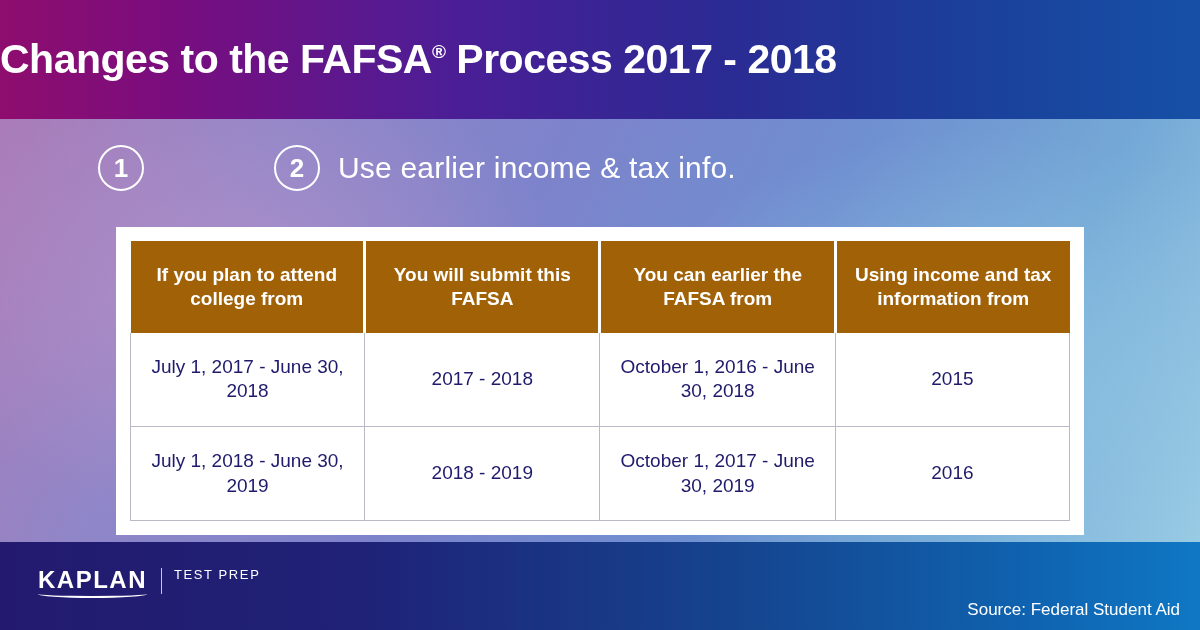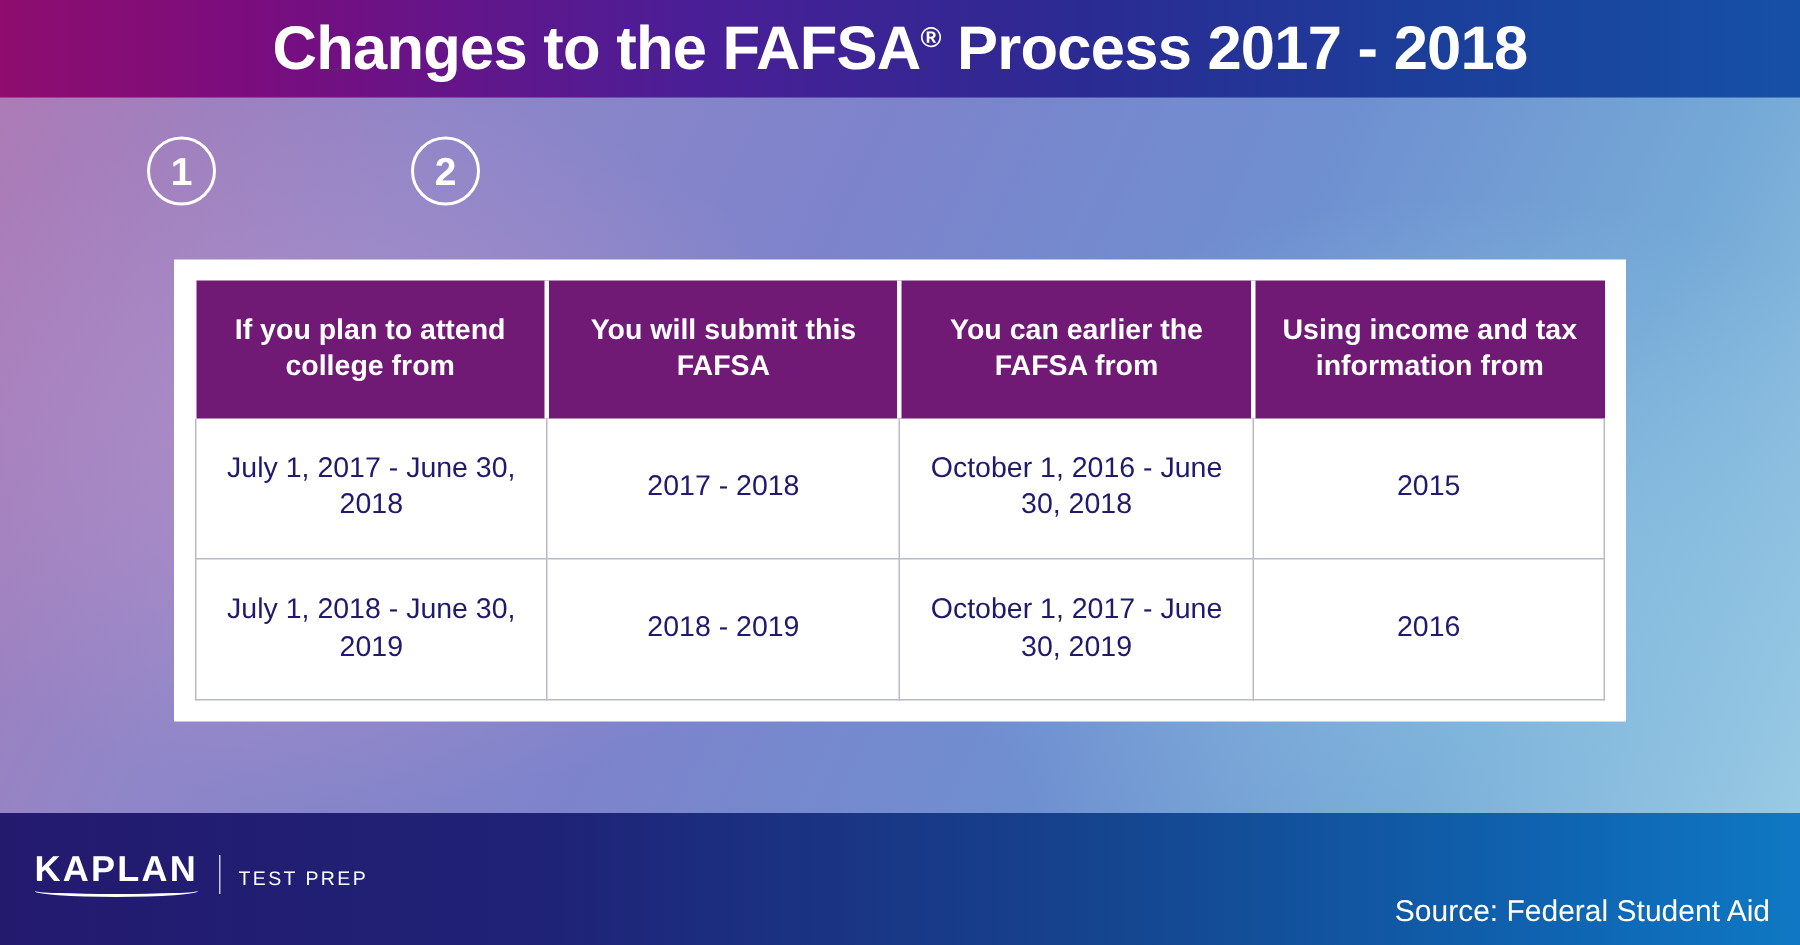--- a/index.html
+++ b/index.html
@@ -38,11 +38,10 @@
   
   .header {
     position: relative;
-    height: 65px;
+    height: 119px;
     background: linear-gradient(90deg, #8e0d6e 0%, #7a0d7e 14%, #4b1e96 38%, #2b2a93 60%, #1b3f9a 80%, #1650a6 100%);
     display: flex;
     align-items: center;
-    justify-content: center;
     z-index: 3;
   }
   .header-title {

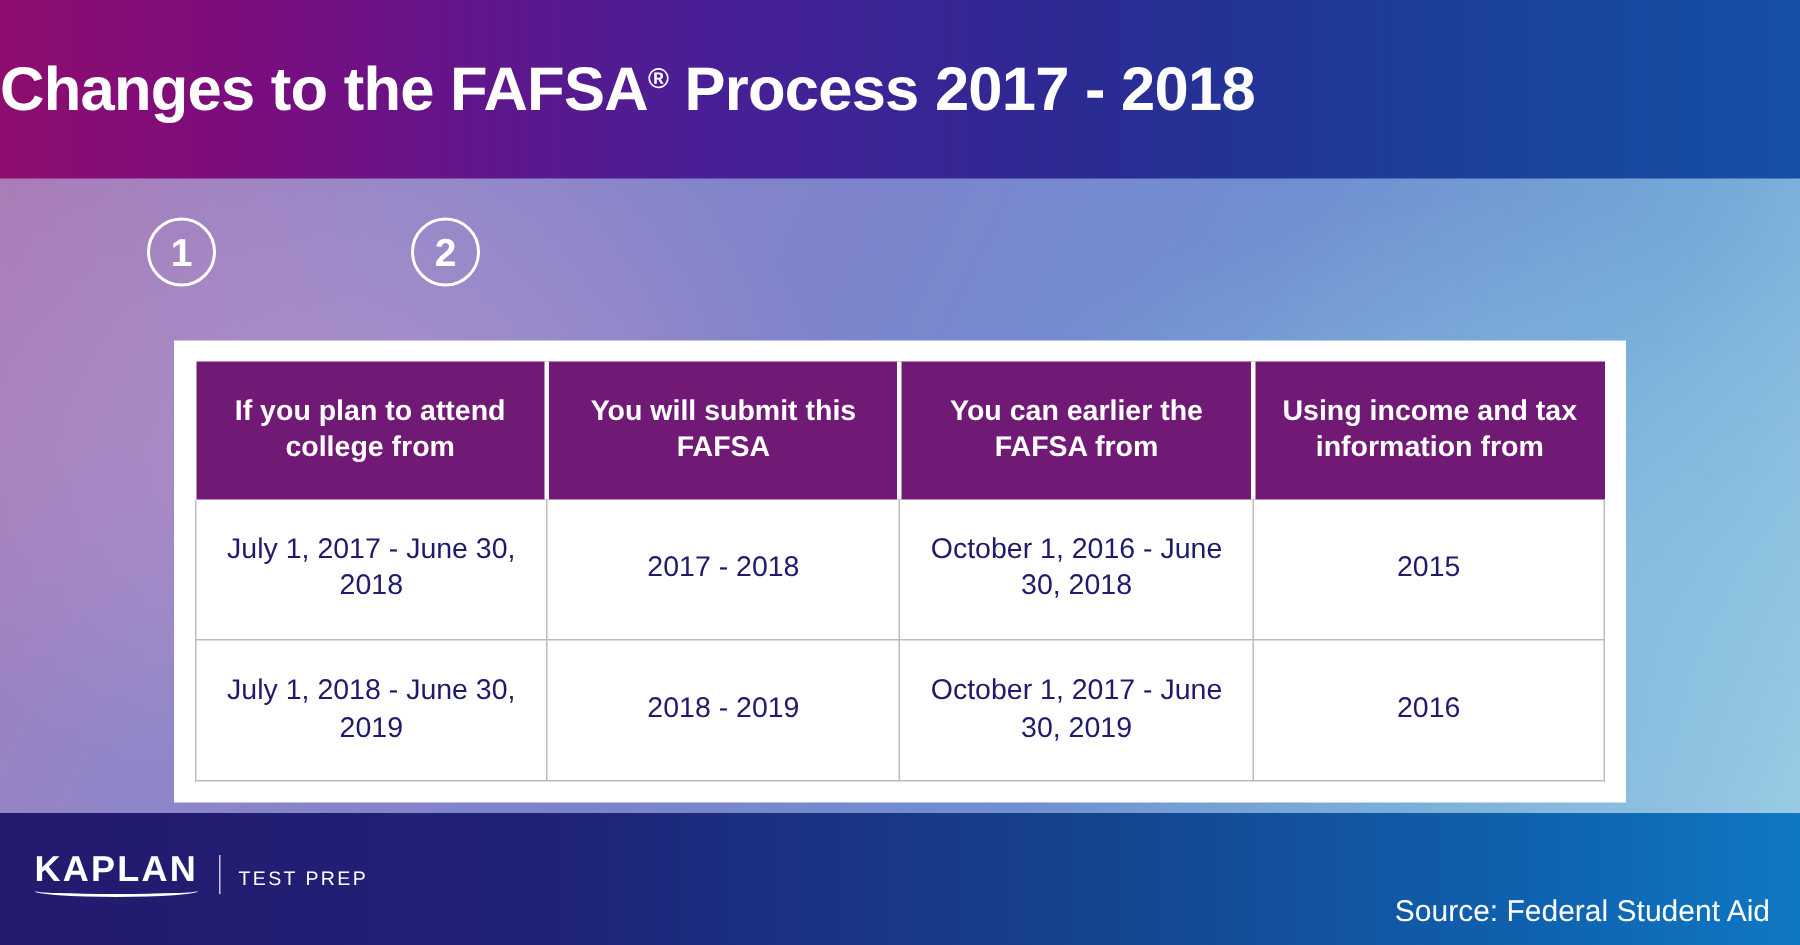--- a/index.html
+++ b/index.html
@@ -206,6 +206,7 @@
     </div>
     <div class="step step-2">
       <div class="step-badge">2</div>
+      <div class="step-text">Use earlier income &amp; tax info.</div>
     </div>
   </div>
 

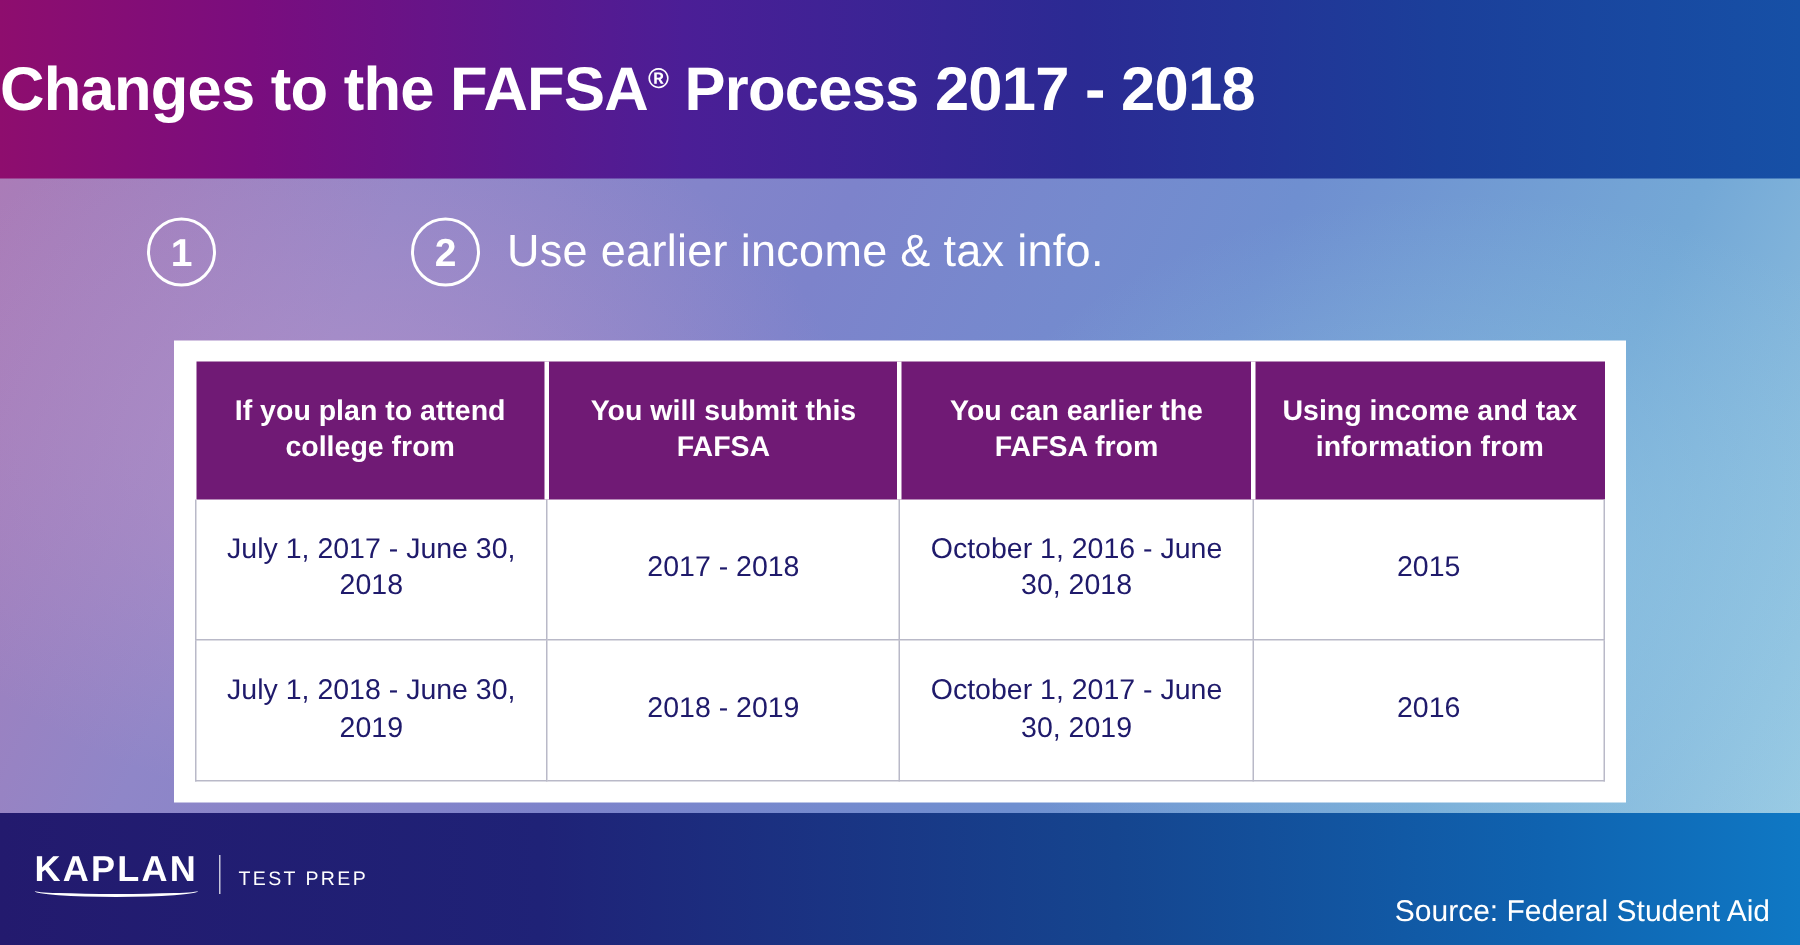--- a/index.html
+++ b/index.html
@@ -111,7 +111,7 @@
     table-layout: fixed;
   }
   table.fafsa-table th {
-    background: #701a75;
+    background: #a16207;
     color: #ffffff;
     font-size: 19px;
     font-weight: bold;

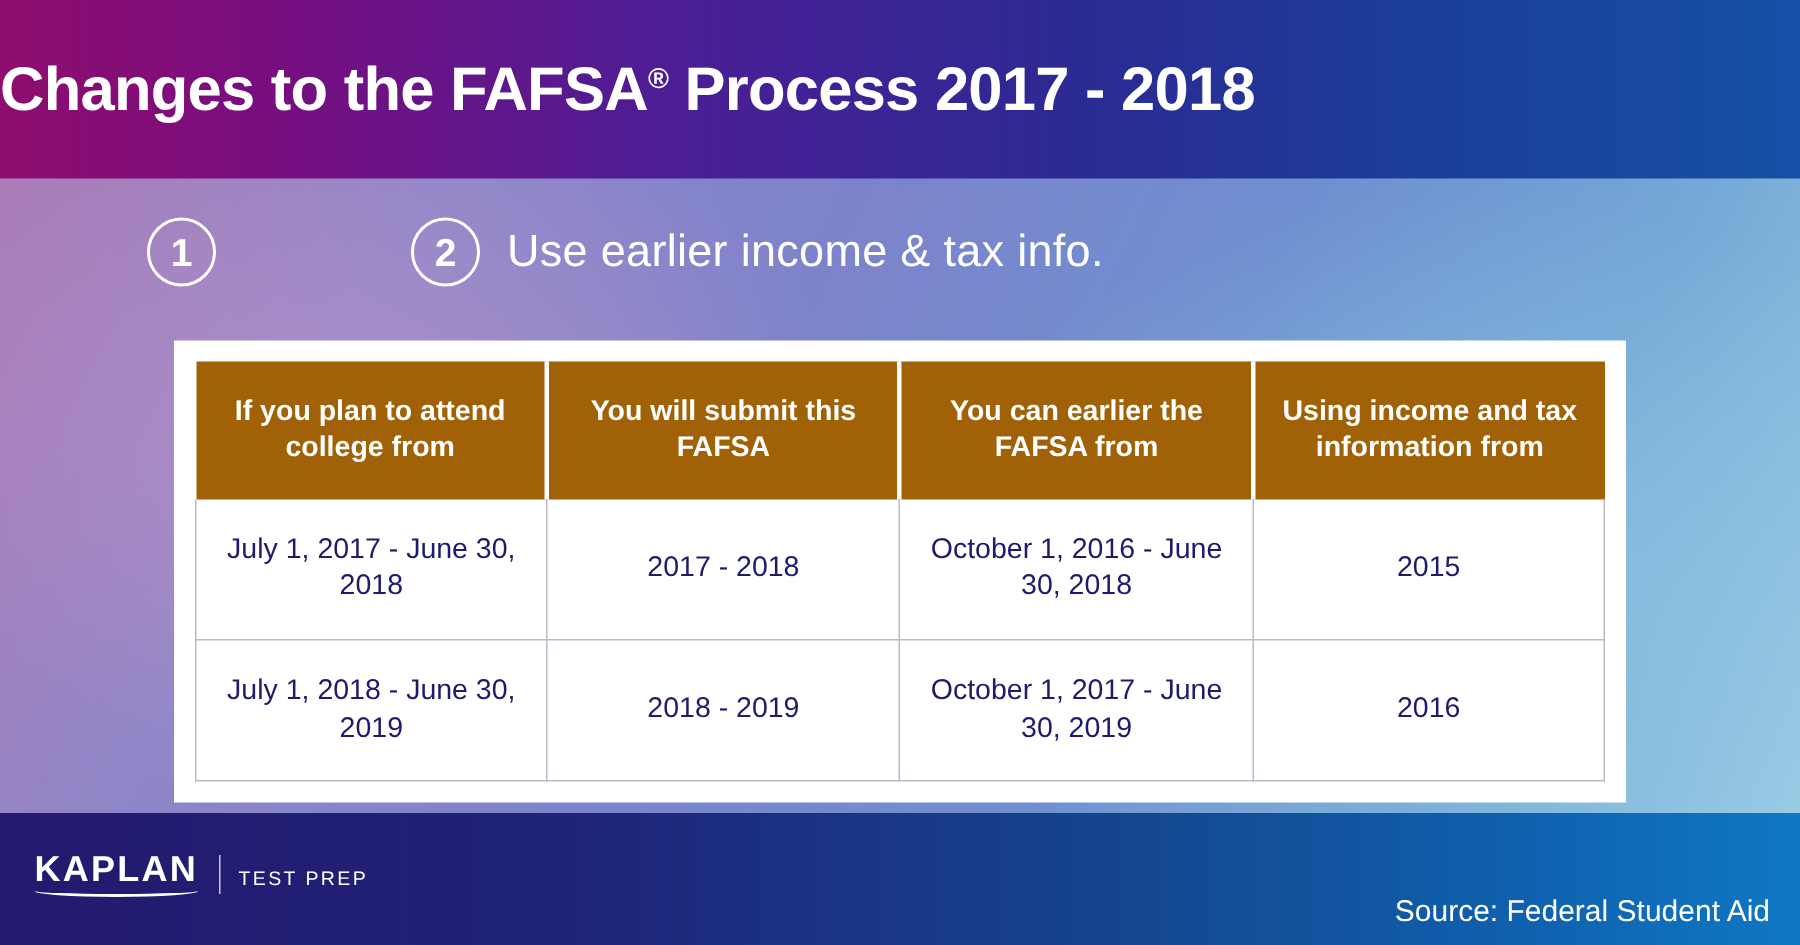--- a/index.html
+++ b/index.html
@@ -146,10 +146,10 @@
   }
   .logo {
     position: absolute;
-    left: 23px;
+    left: 38px;
     top: 26px;
     display: flex;
-    align-items: flex-end;
+    align-items: flex-start;
     color: #ffffff;
   }
   .logo-mark {

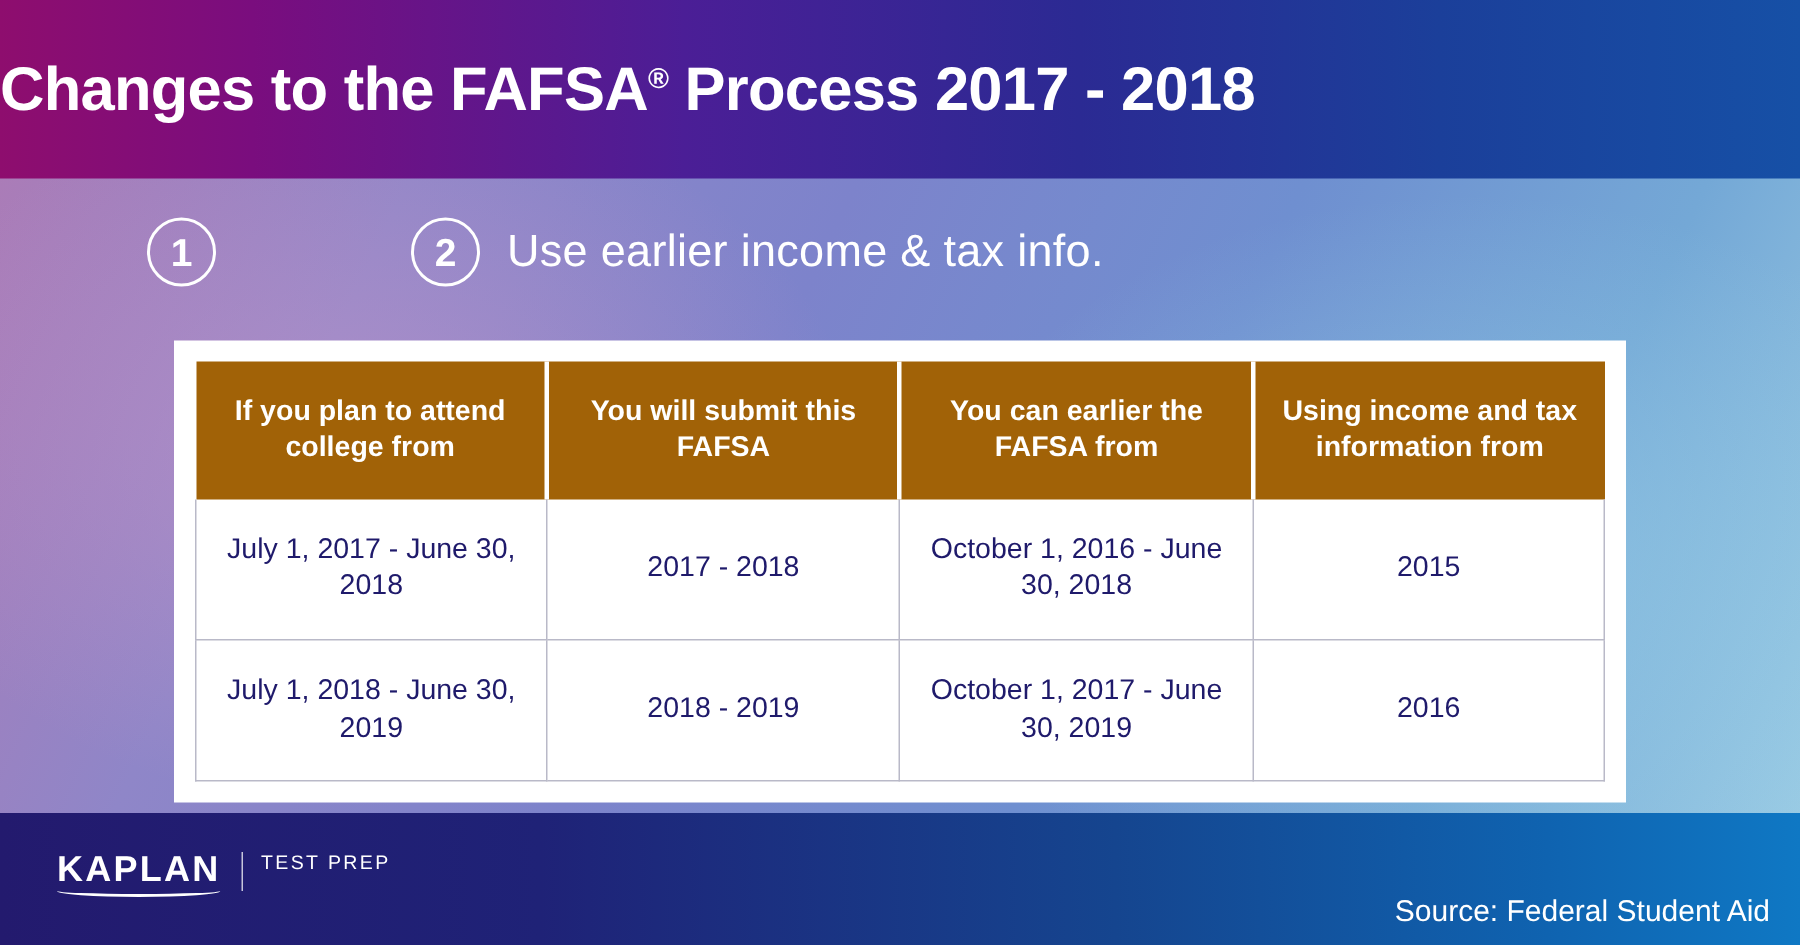--- a/index.html
+++ b/index.html
@@ -185,7 +185,7 @@
     right: 20px;
     bottom: 10px;
     color: #ffffff;
-    font-size: 20px;
+    font-size: 17px;
   }
 </style>
 </head>

